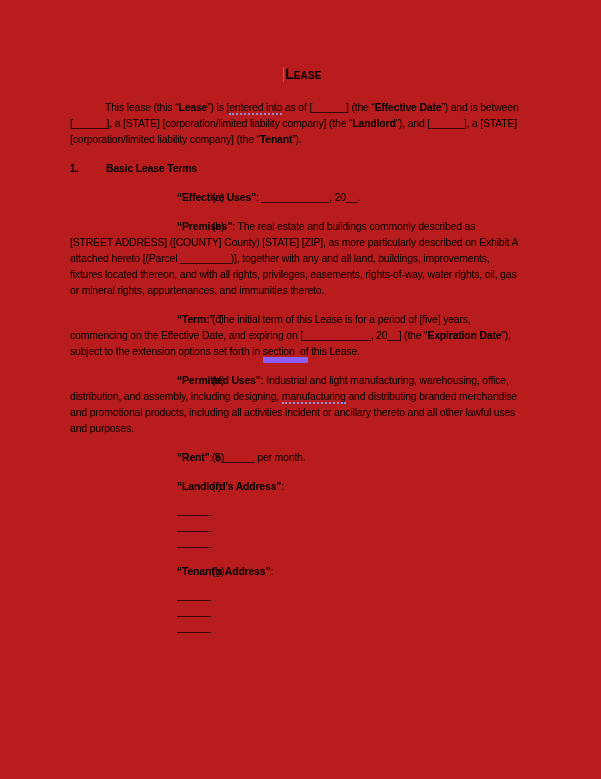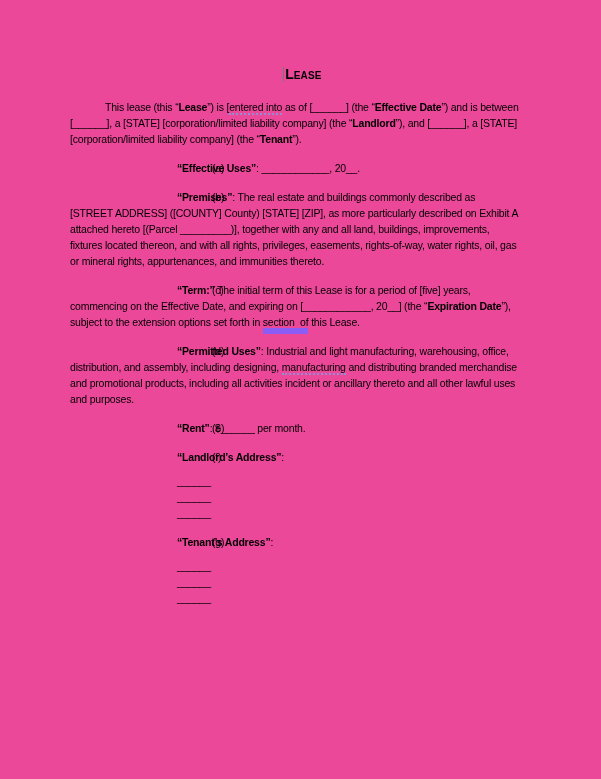--- a/index.html
+++ b/index.html
@@ -8,7 +8,7 @@
     width: 601px;
     height: 779px;
     box-sizing: border-box;
-    background: #ec4899;
+    background: #b91c1c;
     padding: 66px 66px 20px 70px;
     font-family: "Liberation Sans", sans-serif;
     font-size: 10.5px;

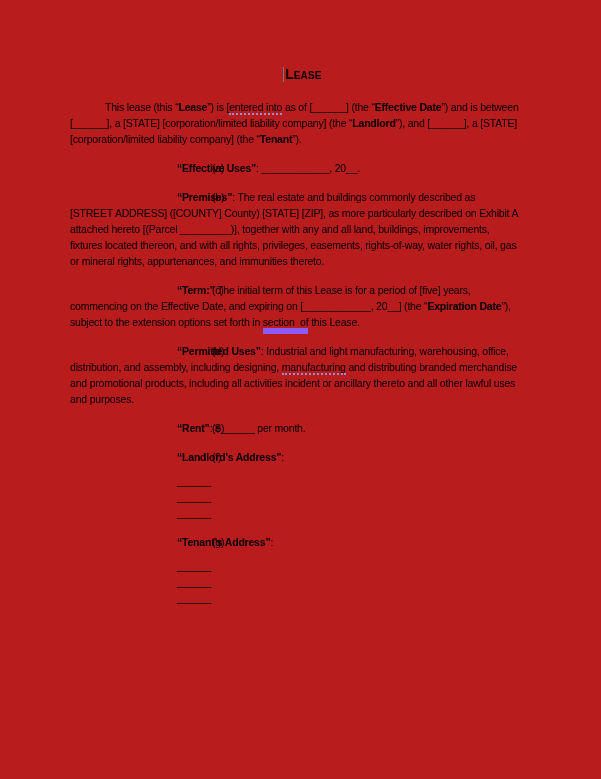--- a/index.html
+++ b/index.html
@@ -57,6 +57,7 @@
   <p class="para ind1"><span>This lease (this “</span><b class="term">Lease</b><span>”) is [</span><span class="gram">entered into</span><span> as of [______] (the “</span><b class="term">Effective Date</b><span>”) and is between [______], a [STATE] [corporation/limited liability company] (the “</span><b class="term">Landlord</b><span>”), and [______], a [STATE] [corporation/limited liability company] (the “</span><b class="term">Tenant</b><span>”).</span></p>
 
 
+  <p class="para h-num"><span class="lbl">1.</span><span>Basic Lease Terms</span></p>
 
   <p class="para hang"><span class="lbl">(a)</span><b class="term">“Effective Uses”</b><span>: ____________, 20__.</span></p>
 

